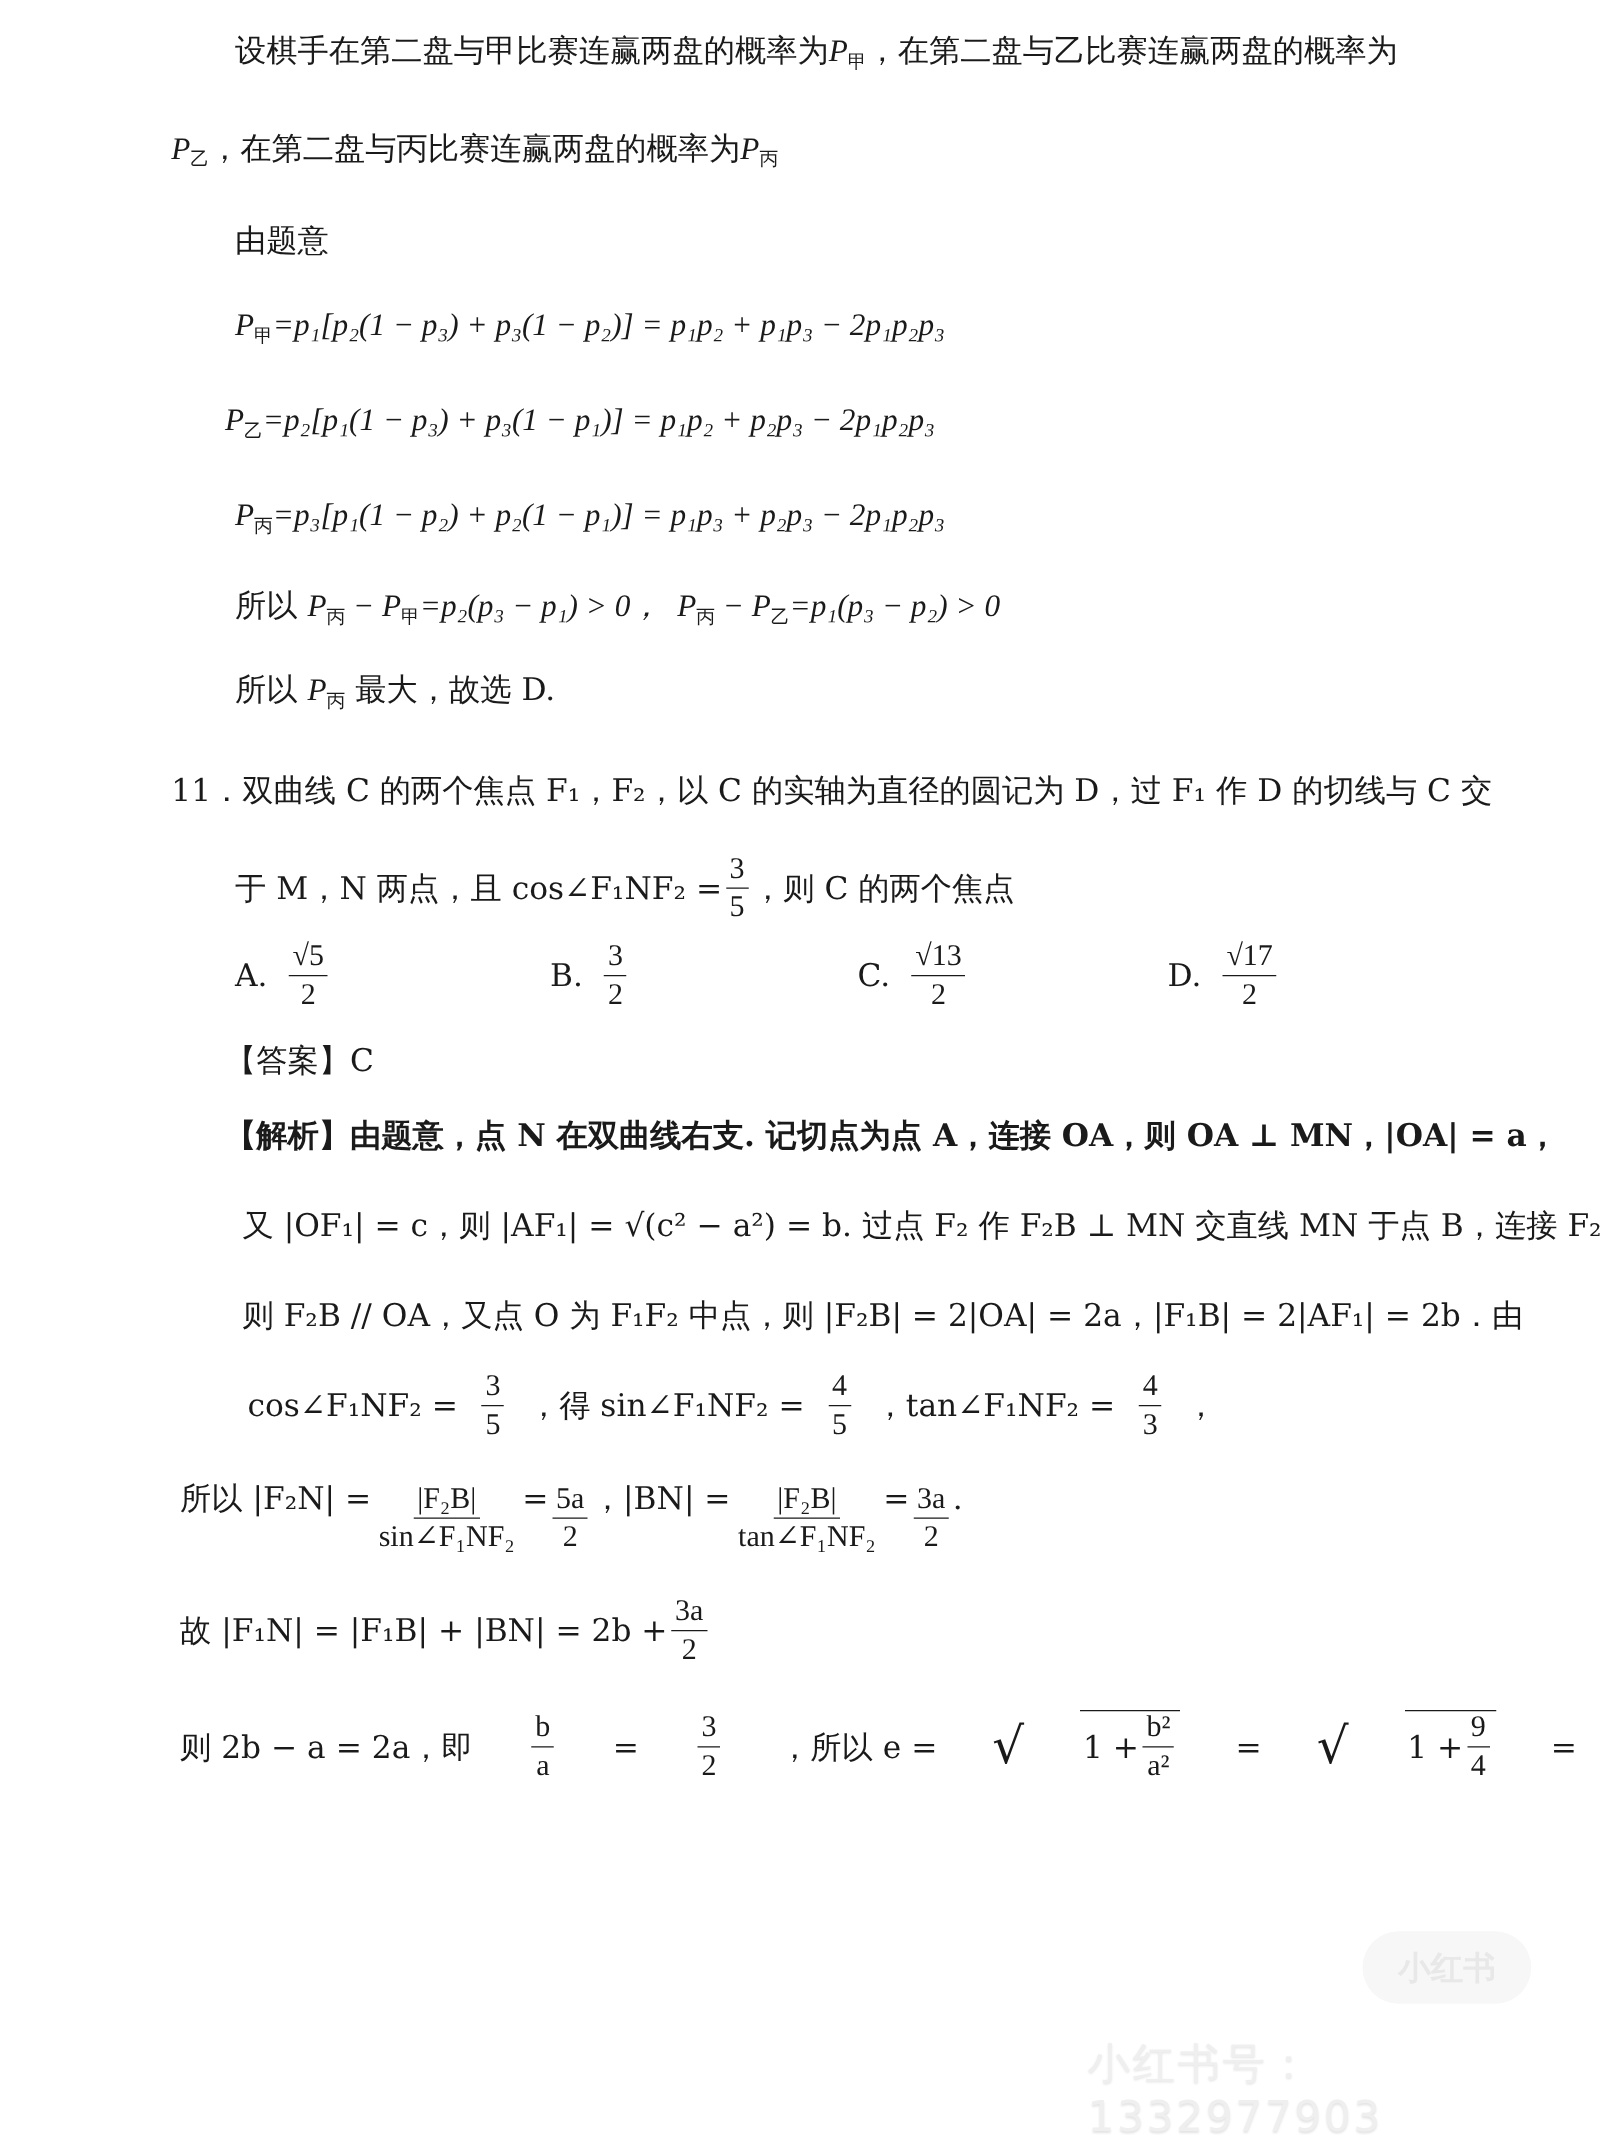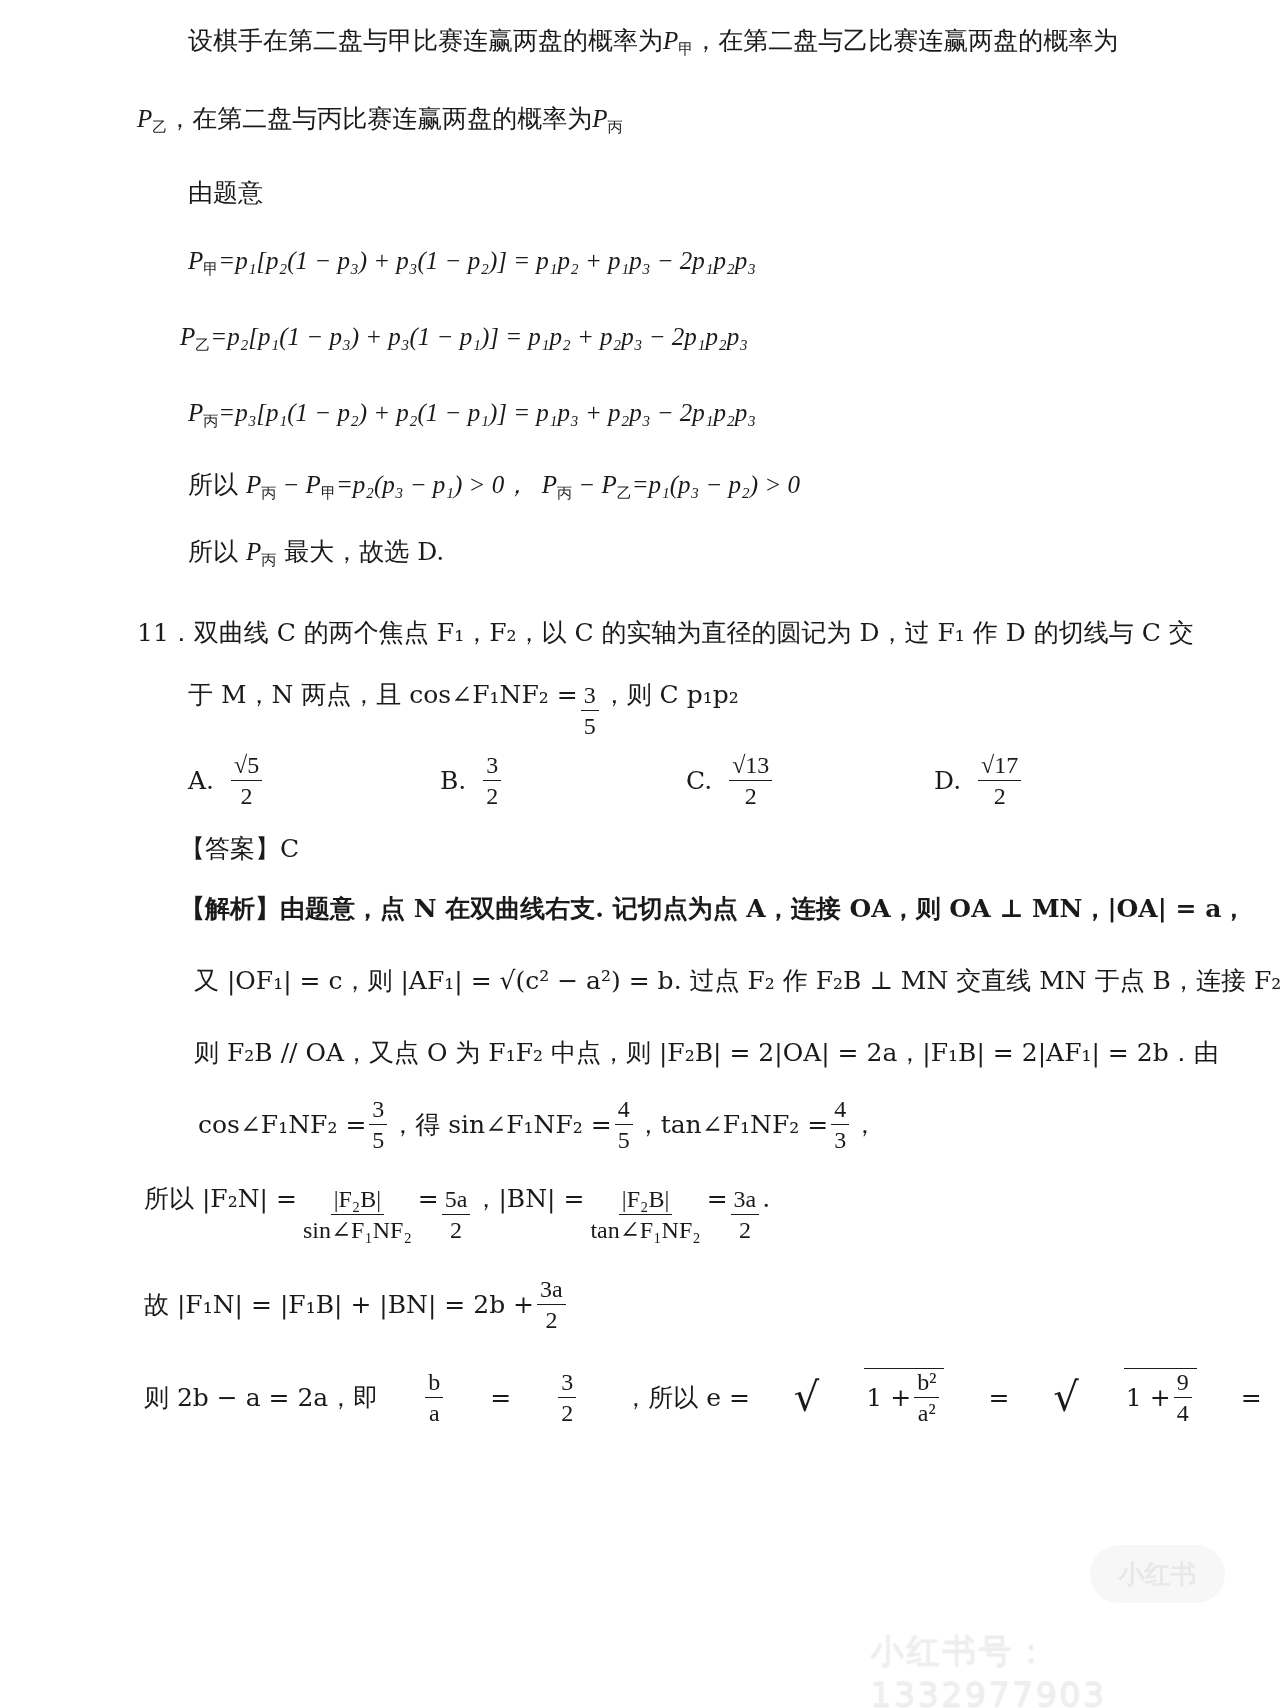--- a/index.html
+++ b/index.html
@@ -55,7 +55,7 @@
 <div class="line" style="left:137px;top:620px;">
   <span>11．</span><span>双曲线 C 的两个焦点 F₁，F₂，以 C 的实轴为直径的圆记为 D，过 F₁ 作 D 的切线与 C 交</span>
 </div>
-<div class="line" style="left:188px;top:682px;display:flex;align-items:flex-start;">
+<div class="line" style="left:188px;top:682px;display:flex;align-items:center;">
   <span>于 M，N 两点，且 cos∠F₁NF₂ =</span>
   <span class="frac">
       <span class="num">3</span>

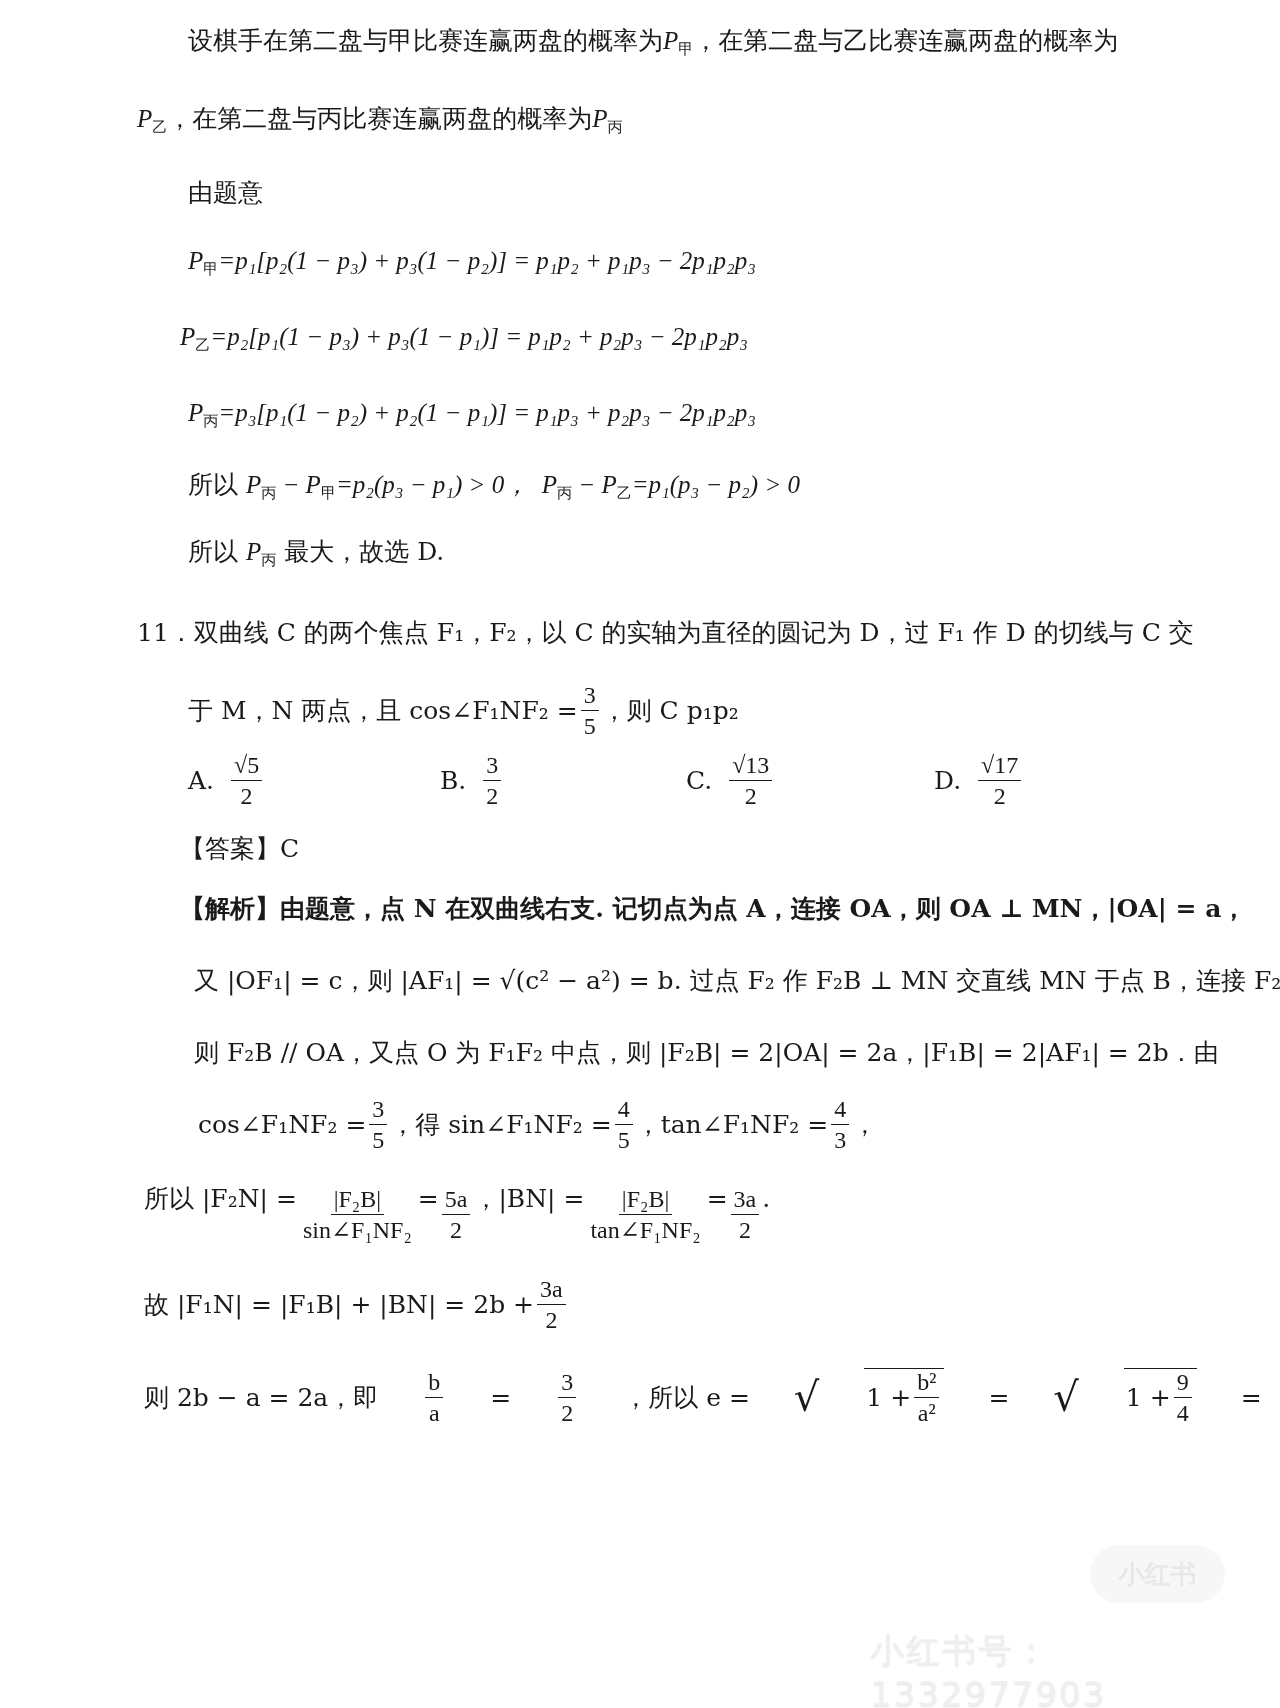--- a/index.html
+++ b/index.html
@@ -61,7 +61,7 @@
       <span class="num">3</span>
       <span class="den">5</span>
     </span>
-  <span>，则 C p₁p₂</span>
+  <span>，则 C 的两个焦点</span>
 </div>
 
 <div class="choice" style="left:188px;top:752px;">

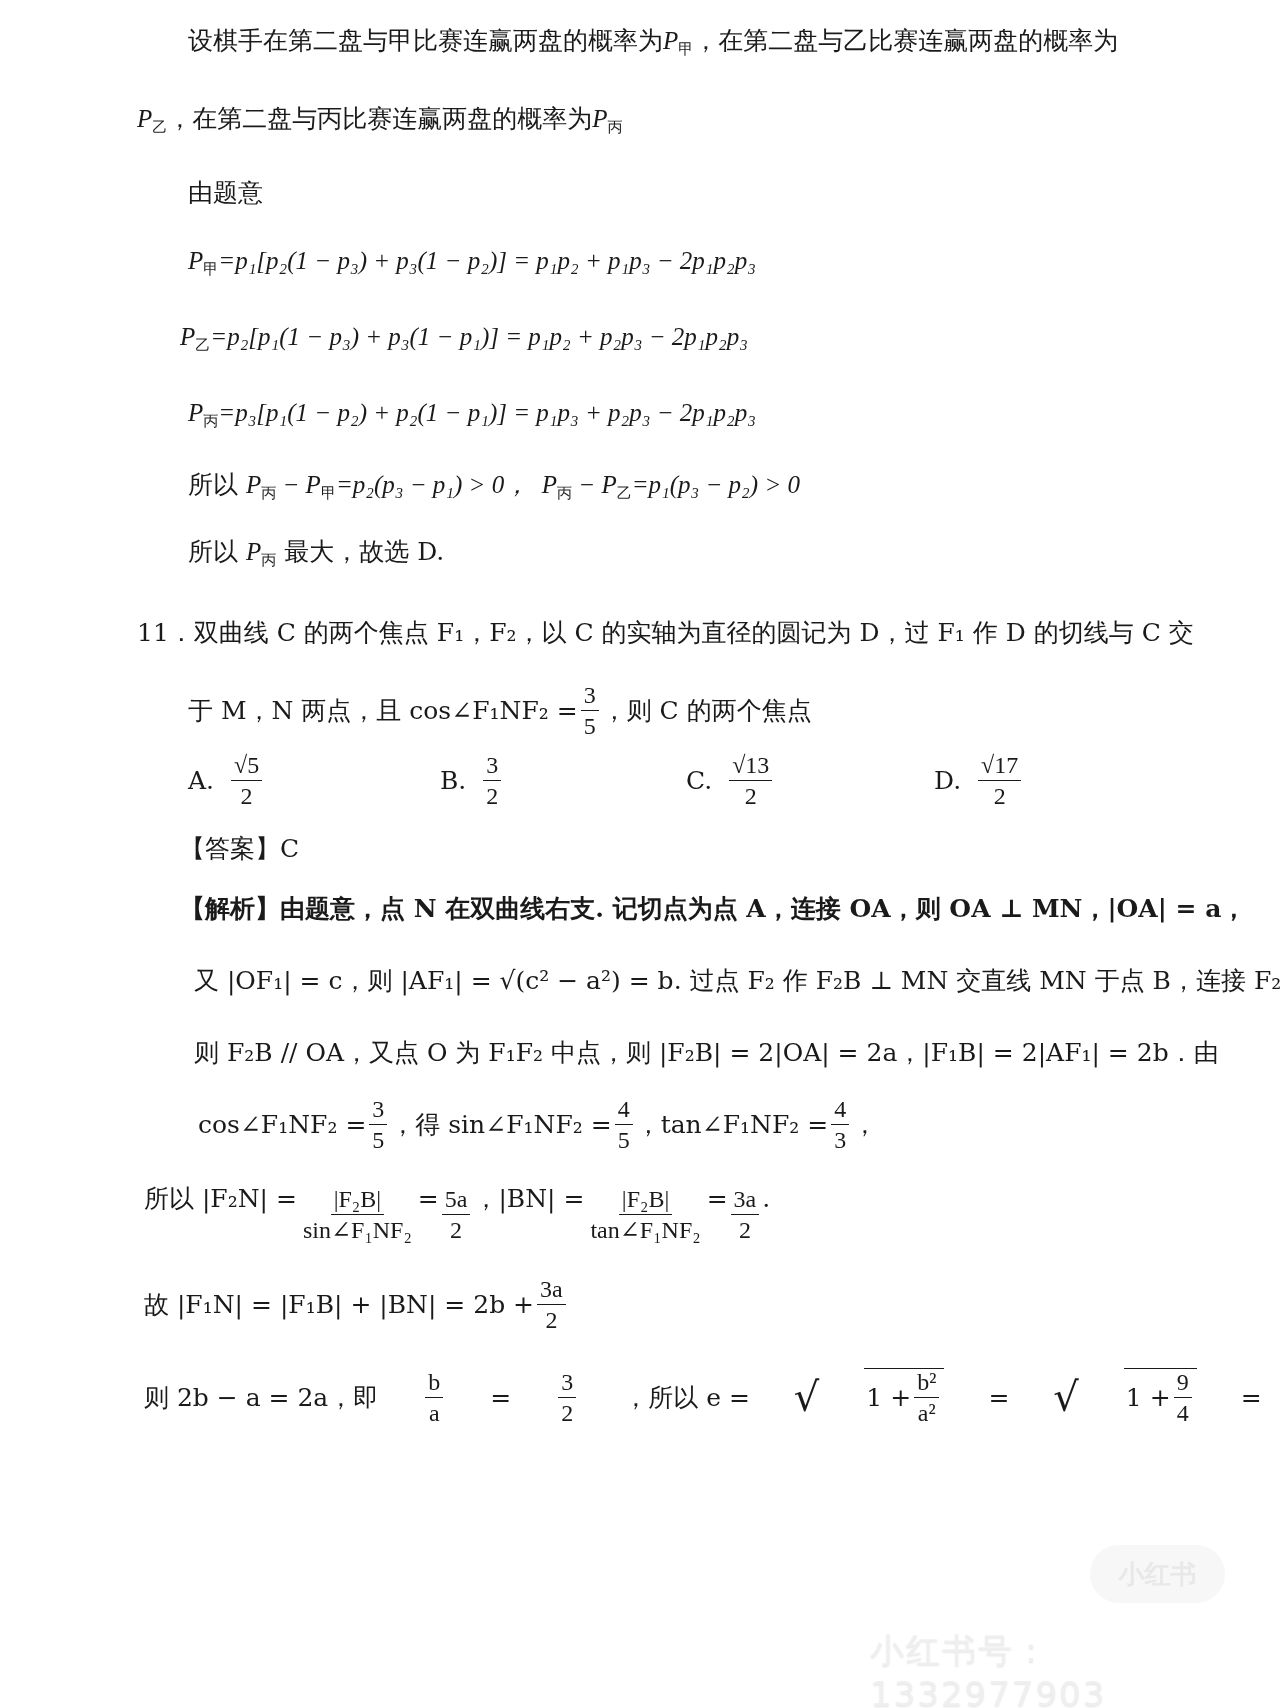--- a/index.html
+++ b/index.html
@@ -103,7 +103,7 @@
 <div class="line" style="left:194px;top:968px;">又 |OF₁| = c，则 |AF₁| = √(c² − a²) = b. 过点 F₂ 作 F₂B ⊥ MN 交直线 MN 于点 B，连接 F₂N，</div>
 <div class="line" style="left:194px;top:1040px;">则 F₂B // OA，又点 O 为 F₁F₂ 中点，则 |F₂B| = 2|OA| = 2a，|F₁B| = 2|AF₁| = 2b．由</div>
 
-<div class="line" style="left:198px;top:1096px;display:flex;align-items:center;">
+<div class="line" style="left:198px;top:1096px;display:flex;align-items:center;gap:16px;">
   <span>cos∠F₁NF₂ =</span>
   <span class="frac">
       <span class="num">3</span>

